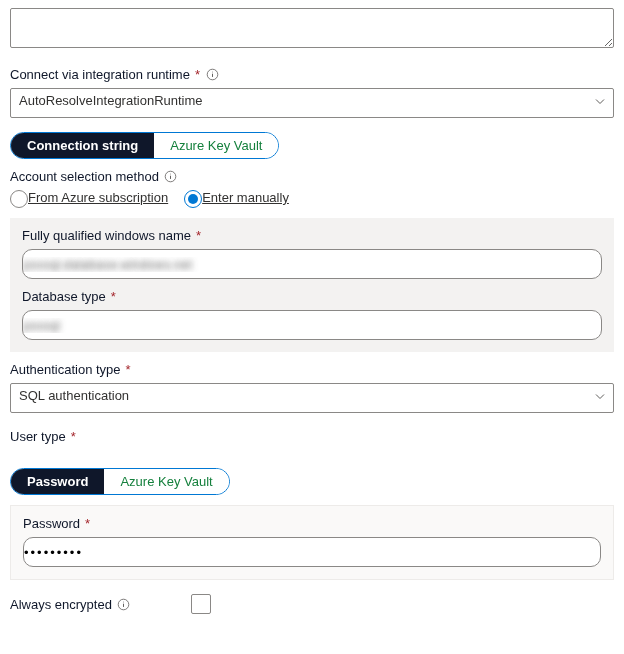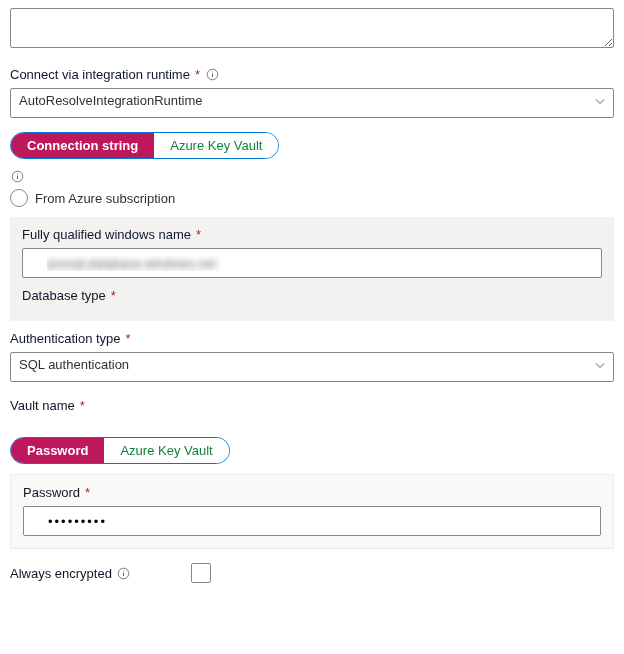--- a/index.html
+++ b/index.html
@@ -89,7 +89,7 @@
       color: #15803d;
     }
     .pill.active {
-      background: #be185d;
+      background: #0f172a;
       color: #fff;
       font-weight: 600;
     }

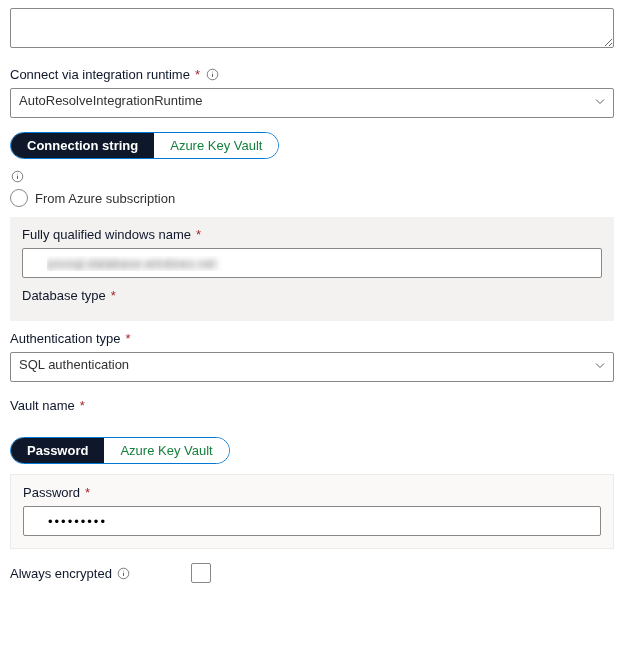--- a/index.html
+++ b/index.html
@@ -212,6 +212,7 @@
 
 
 <div class="label-row">
+  <span class="label-text">Account selection method</span>
   <span class="info-icon">
     <svg viewBox="0 0 16 16">
         <circle cx="8" cy="8" r="6.5" stroke-width="1"></circle>

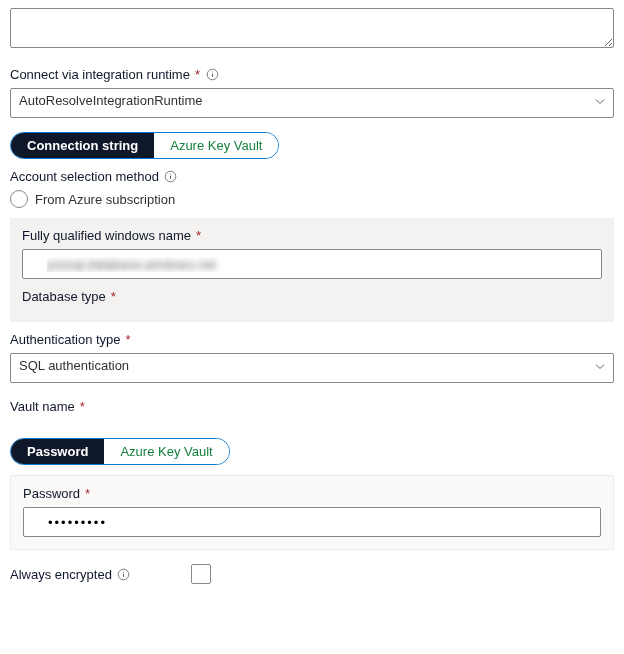--- a/index.html
+++ b/index.html
@@ -102,9 +102,10 @@
     }
     .radio-item {
       display: flex;
-      align-items: center;
-      gap: 7px;
+      align-items: flex-start;
+      gap: 0;
       cursor: pointer;
+      text-decoration: underline;
     }
     .radio-outer {
       width: 18px;

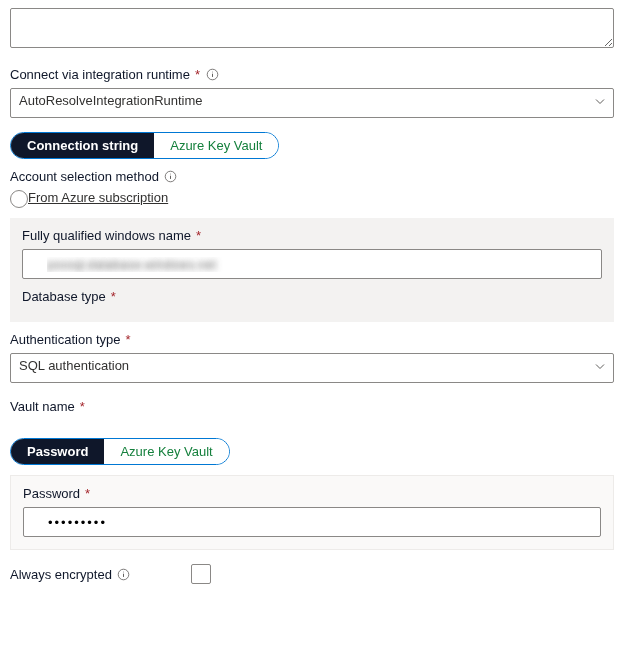--- a/index.html
+++ b/index.html
@@ -228,6 +228,12 @@
     <span class="radio-outer"></span>
     <span>From Azure subscription</span>
   </div>
+  <div class="radio-item">
+    <span class="radio-outer checked">
+        <span class="radio-inner"></span>
+      </span>
+    <span>Enter manually</span>
+  </div>
 </div>
 
 

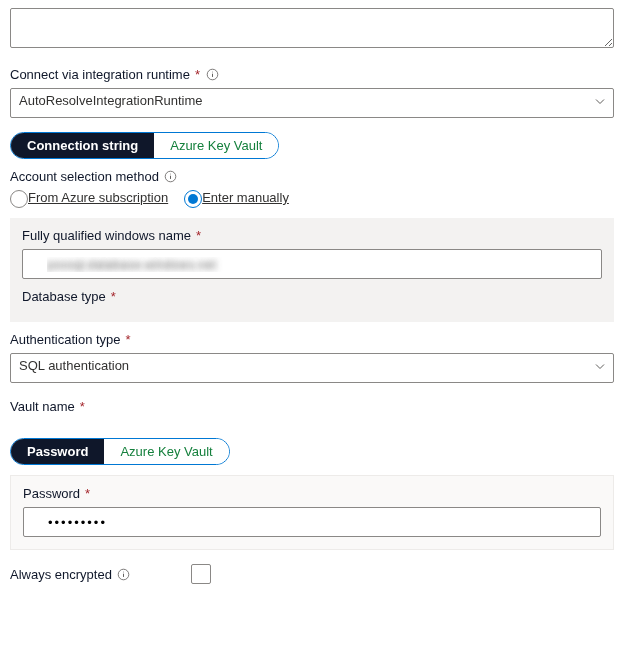--- a/index.html
+++ b/index.html
@@ -135,8 +135,8 @@
       width: 100%;
       height: 30px;
       border: 1px solid #8a8886;
-      border-radius: 2px;
-      padding: 4px 24px;
+      border-radius: 10px;
+      padding: 4px 0;
       font-family: inherit;
       font-size: 13px;
       background: #fff;

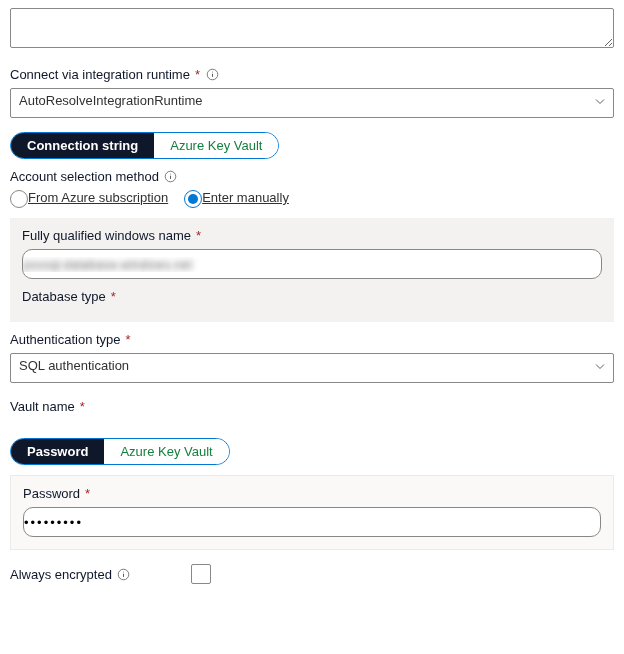--- a/index.html
+++ b/index.html
@@ -250,6 +250,7 @@
       <span class="label-text">Database type</span>
       <span class="req">*</span>
     </div>
+    <input class="text-input blurred" value="pxxxql" style="">
   </div>
 </div>
 

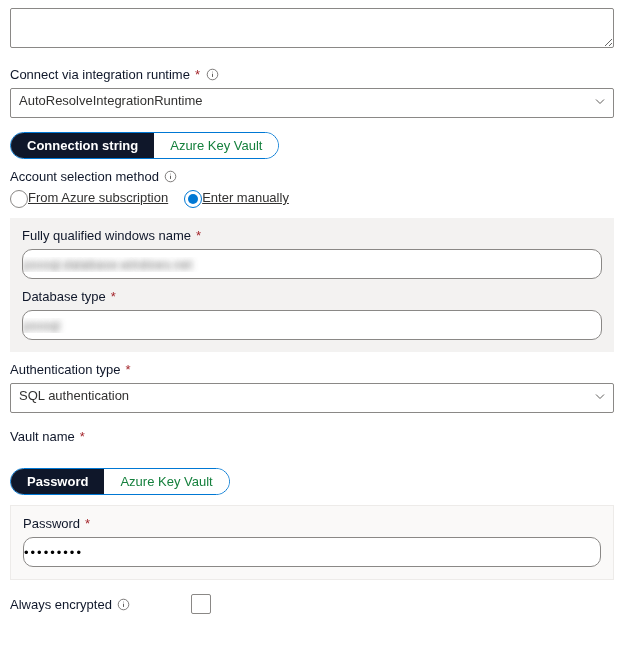--- a/index.html
+++ b/index.html
@@ -273,7 +273,7 @@
 
 <div class="field section-gap">
   <div class="label-row">
-    <span class="label-text">Vault name</span>
+    <span class="label-text">User type</span>
     <span class="req">*</span>
   </div>
 </div>

